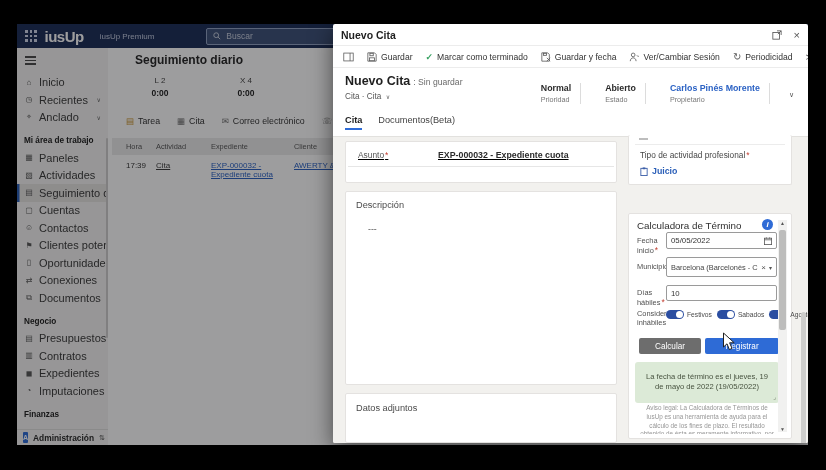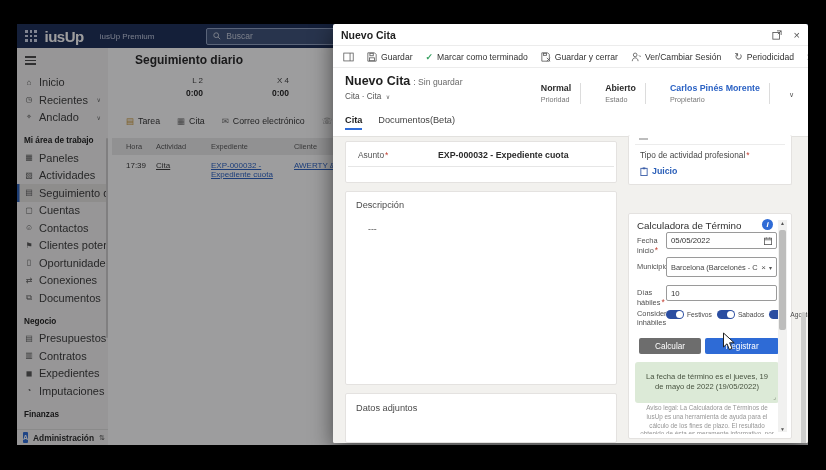--- a/index.html
+++ b/index.html
@@ -325,7 +325,7 @@
             <rect x="3" y="1.5" width="3.5" height="2.5" fill="none" stroke="#5b5b5b"></rect>
             <path d="M7 7l4 4M11 7l-4 4" stroke="#5b5b5b"></path>
           </svg>
-        <span>Guardar y cerrar</span>
+        <span>Guardar y fecha</span>
       </span>
       <span class="tbtn">
         <svg width="10" height="10" viewBox="0 0 12 12">

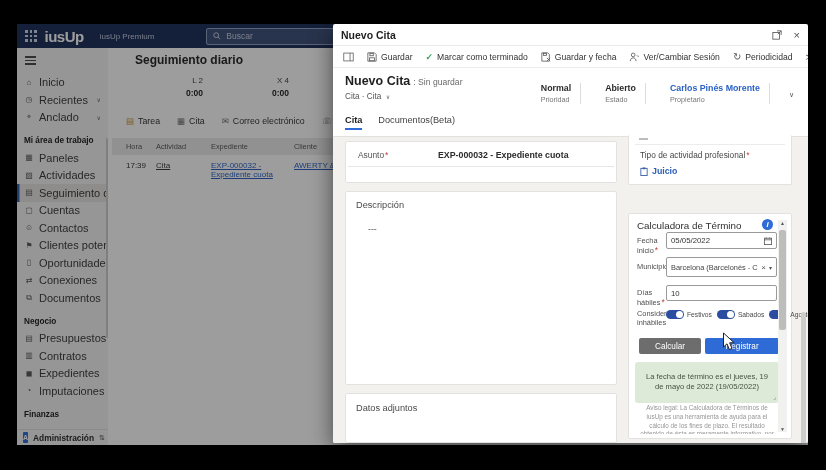--- a/index.html
+++ b/index.html
@@ -35,7 +35,7 @@
   .content{position:absolute;left:91px;top:24px;right:0;bottom:0;background:#fff;}
   .page-title{position:absolute;left:27px;top:5px;font-size:12px;font-weight:bold;color:#262626;}
   .daystrip{position:absolute;left:0;top:28px;display:flex;}
-  .daycol{width:86px;text-align:right;}
+  .daycol{width:86px;text-align:center;}
   .daycol .d{font-size:8px;color:#444;}
   .daycol .h{font-size:8.5px;color:#222;font-weight:bold;margin-top:3px;}
   .actions{position:absolute;left:18px;top:68px;display:flex;gap:17px;align-items:center;}

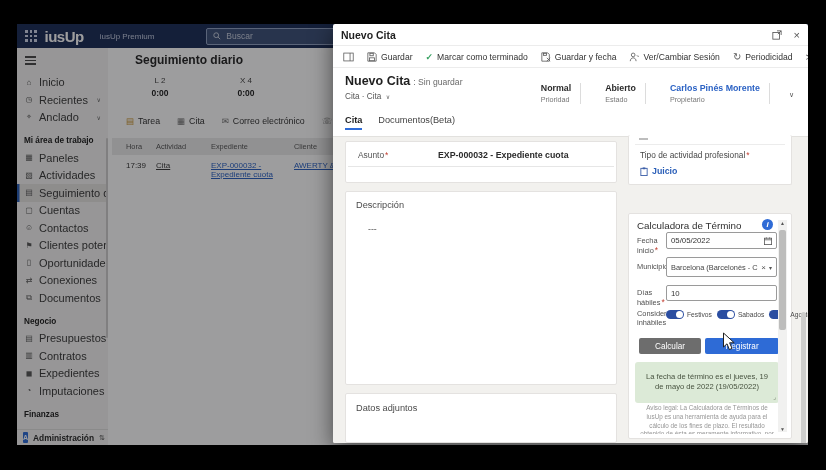--- a/index.html
+++ b/index.html
@@ -75,7 +75,7 @@
   .tab.active{font-weight:bold;color:#1f1f1f;}
   .tab.active::after{content:"";position:absolute;left:0;right:0;bottom:0;height:2px;background:#2e6bd6;}
   .m-body{position:absolute;left:0;top:112px;right:0;bottom:0;background:#f2f1ee;border-top:1px solid #e2e1de;}
-  .card{position:absolute;background:#fff;border:1px solid #e4e2e0;border-radius:2px;box-sizing:border-box;}
+  .card{position:absolute;background:#fff;border:1px solid #e4e2e0;border-radius:2px;box-sizing:border-box;text-decoration:underline;}
   .f-label{font-size:8.4px;color:#555;}
   .req{color:#c0392b;font-size:8.4px;font-weight:normal;margin-left:1px;}
   .asunto-row{display:flex;align-items:center;padding:8px 10px 6px 10px;border-bottom:1px solid #e6e6e6;margin:0 2px;}

